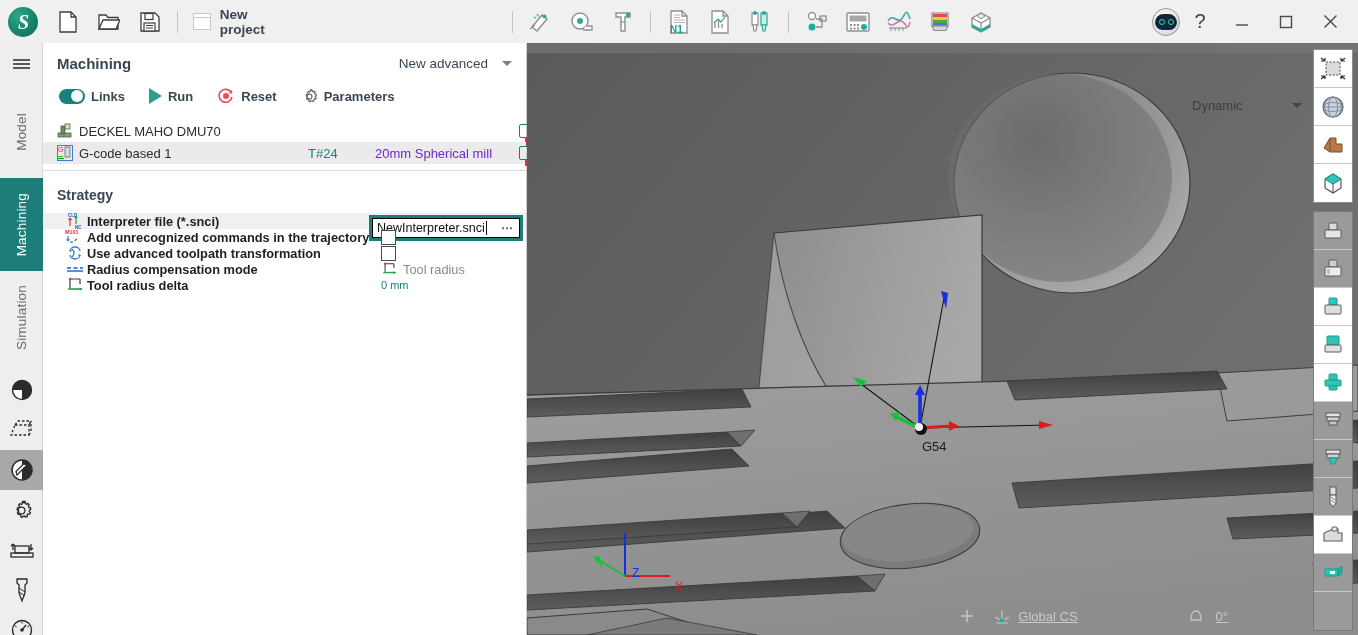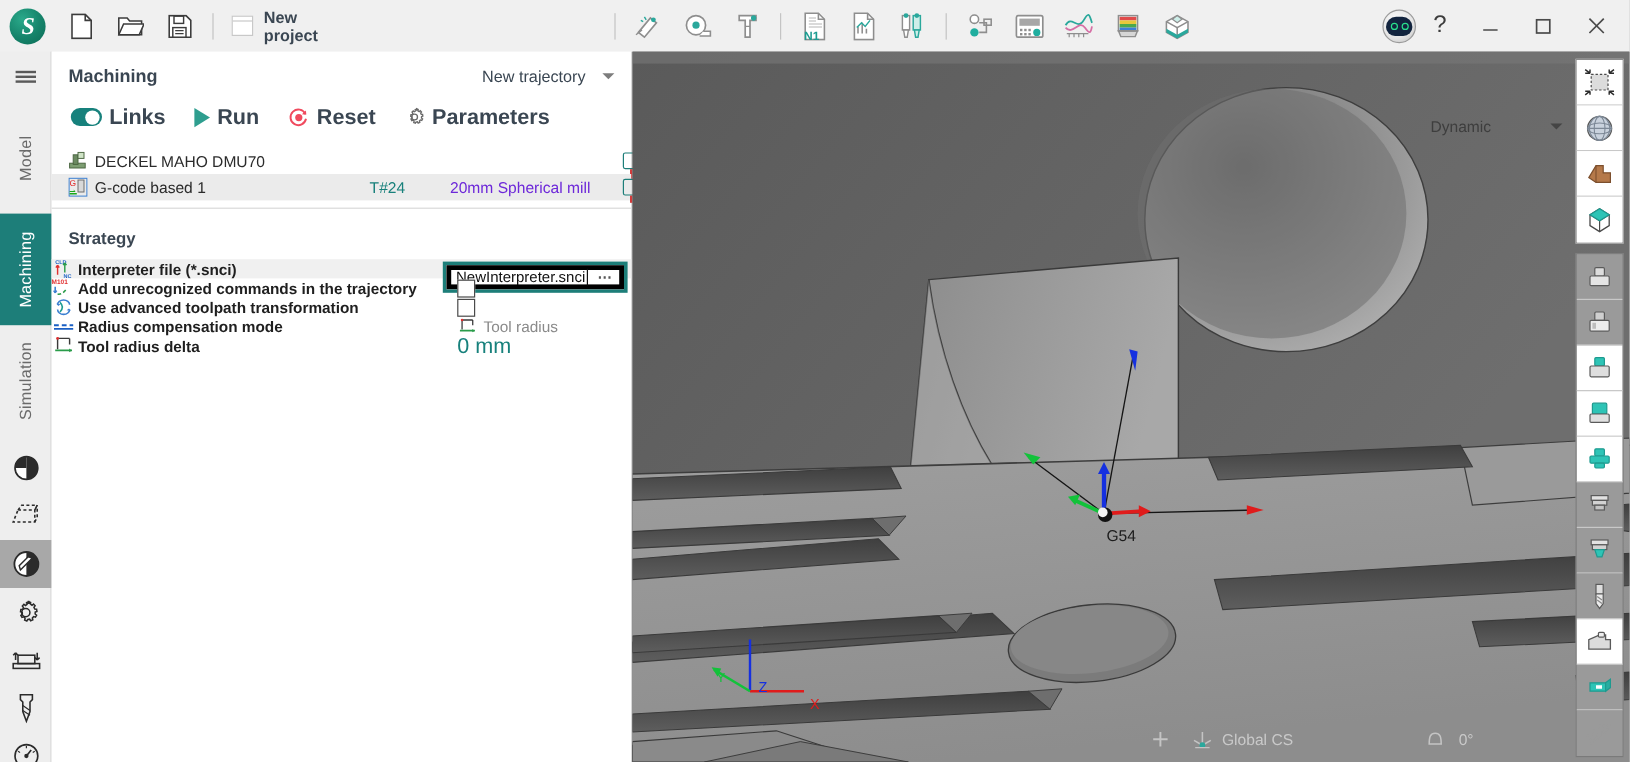--- a/index.html
+++ b/index.html
@@ -460,7 +460,7 @@
     <div class="panel-head">
       <div class="panel-title">Machining</div>
       <div class="newop">
-        <span class="newop-label">New trajectory</span>
+        <span class="newop-label">New advanced</span>
         <span class="caret"></span>
       </div>
     </div>

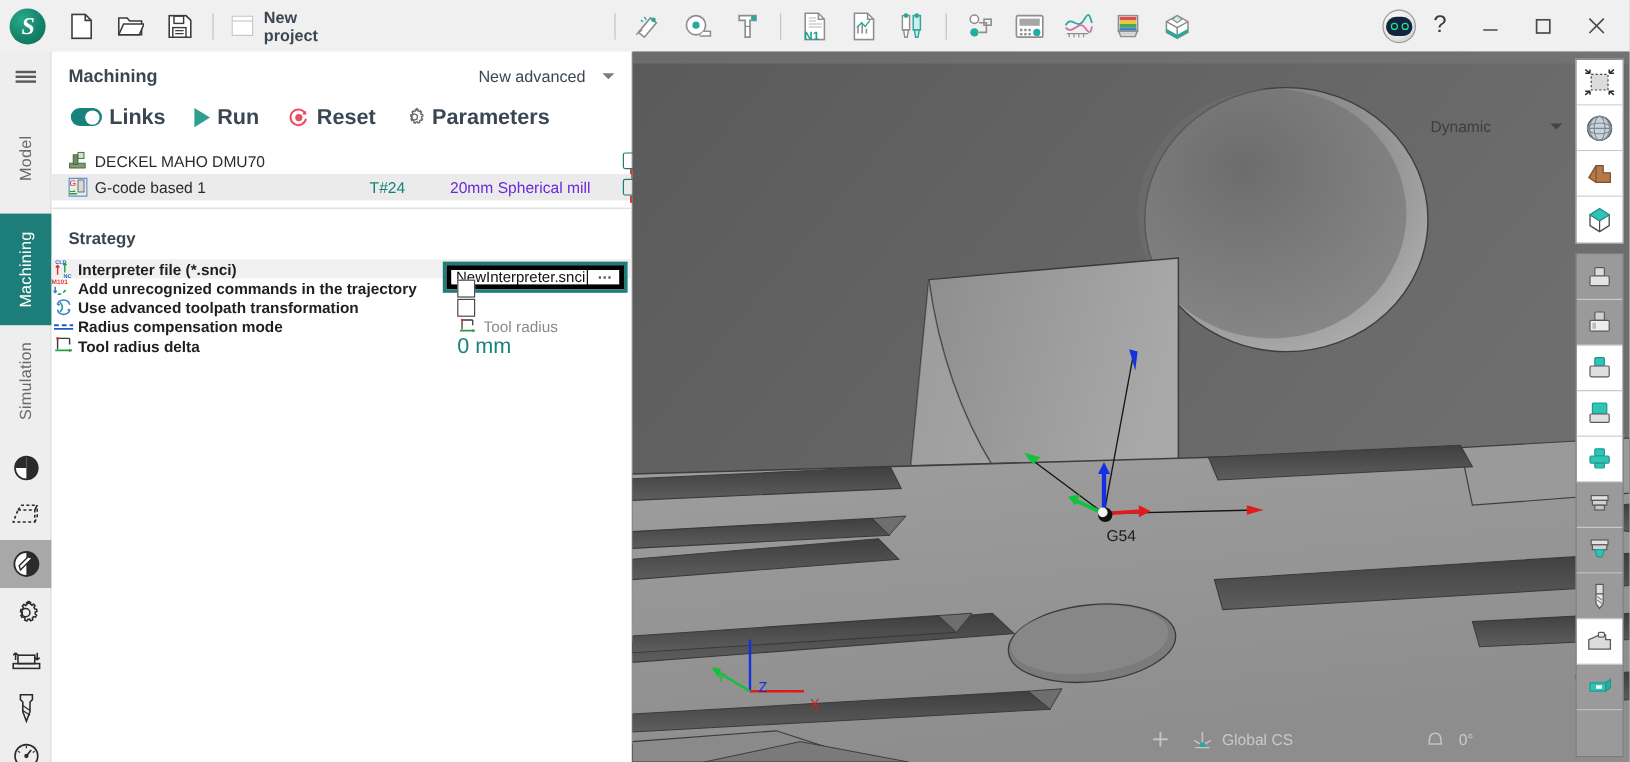--- a/index.html
+++ b/index.html
@@ -98,7 +98,7 @@
 
   .panel-tools { display:flex; align-items:center; gap:4px; padding: 6px 14px 10px 14px; }
   .ptool { display:flex; align-items:center; gap:6px; padding: 3px 8px 3px 2px; cursor:pointer;
-    font-size: 18px; font-weight:bold; color:#3a4652; }
+    font-size: 13px; font-weight:bold; color:#3a4652; }
   .toggle {
     width: 26px; height: 15px; border-radius: 8px; background: #17817c; position:relative;
   }

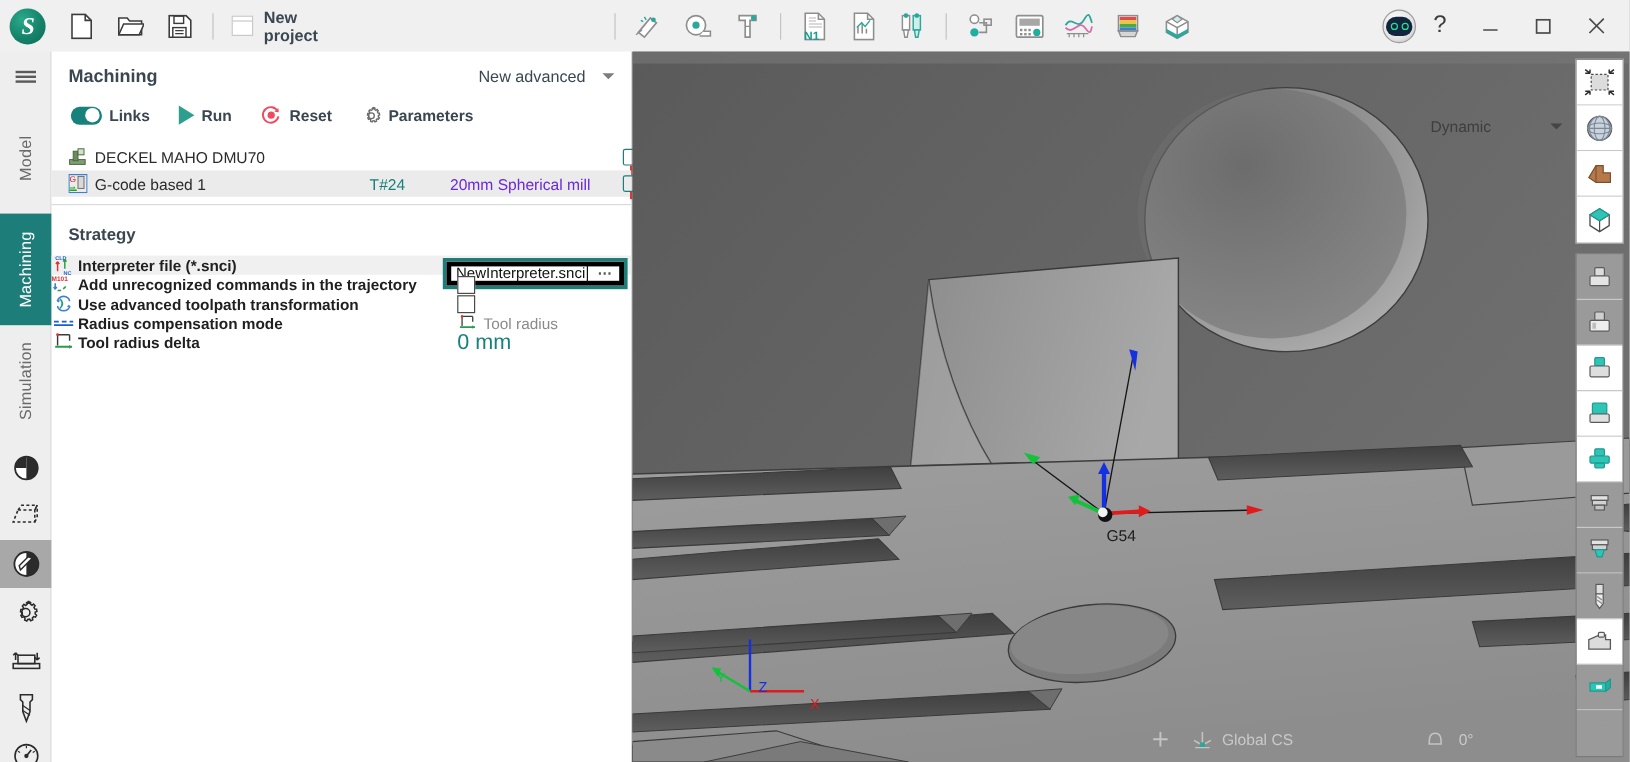--- a/index.html
+++ b/index.html
@@ -132,7 +132,7 @@
   .section-title { font-size:14px; font-weight:bold; color:#3a4652; padding:16px 0 10px 14px; }
 
   .prow {
-    display:flex; align-items:center; height: 16px; position:relative;
+    display:flex; align-items:center; height: 16px; padding-left: 22px; position:relative;
     font-size: 12.8px; color: #1f1f1f; font-weight: bold;
   }
   .prow.hl { background: #f0f0f0; }

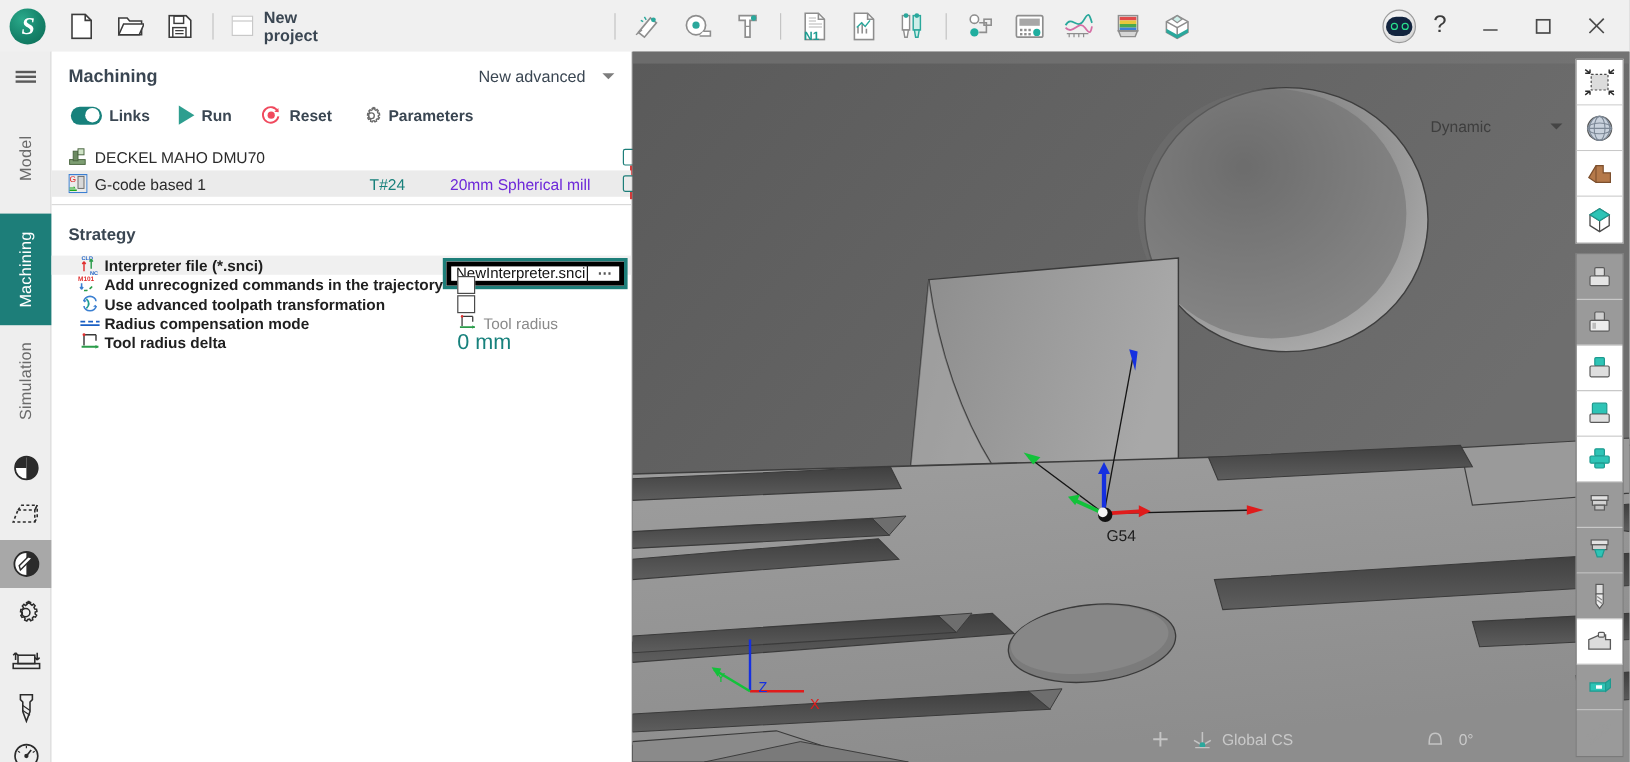--- a/index.html
+++ b/index.html
@@ -149,7 +149,7 @@
     border: 3px solid #1d7e79; background:#1d7e79; display:flex; align-items:center;
   }
   .infield {
-    flex:1; height:20px; background:#fff; border:4px solid #000000;
+    flex:1; height:20px; background:#fff; border:1px solid #000000;
     display:flex; align-items:center; padding: 0 2px 0 4px;
   }
   .infield .txt { font-size: 12.5px; color:#111; font-weight:normal; }

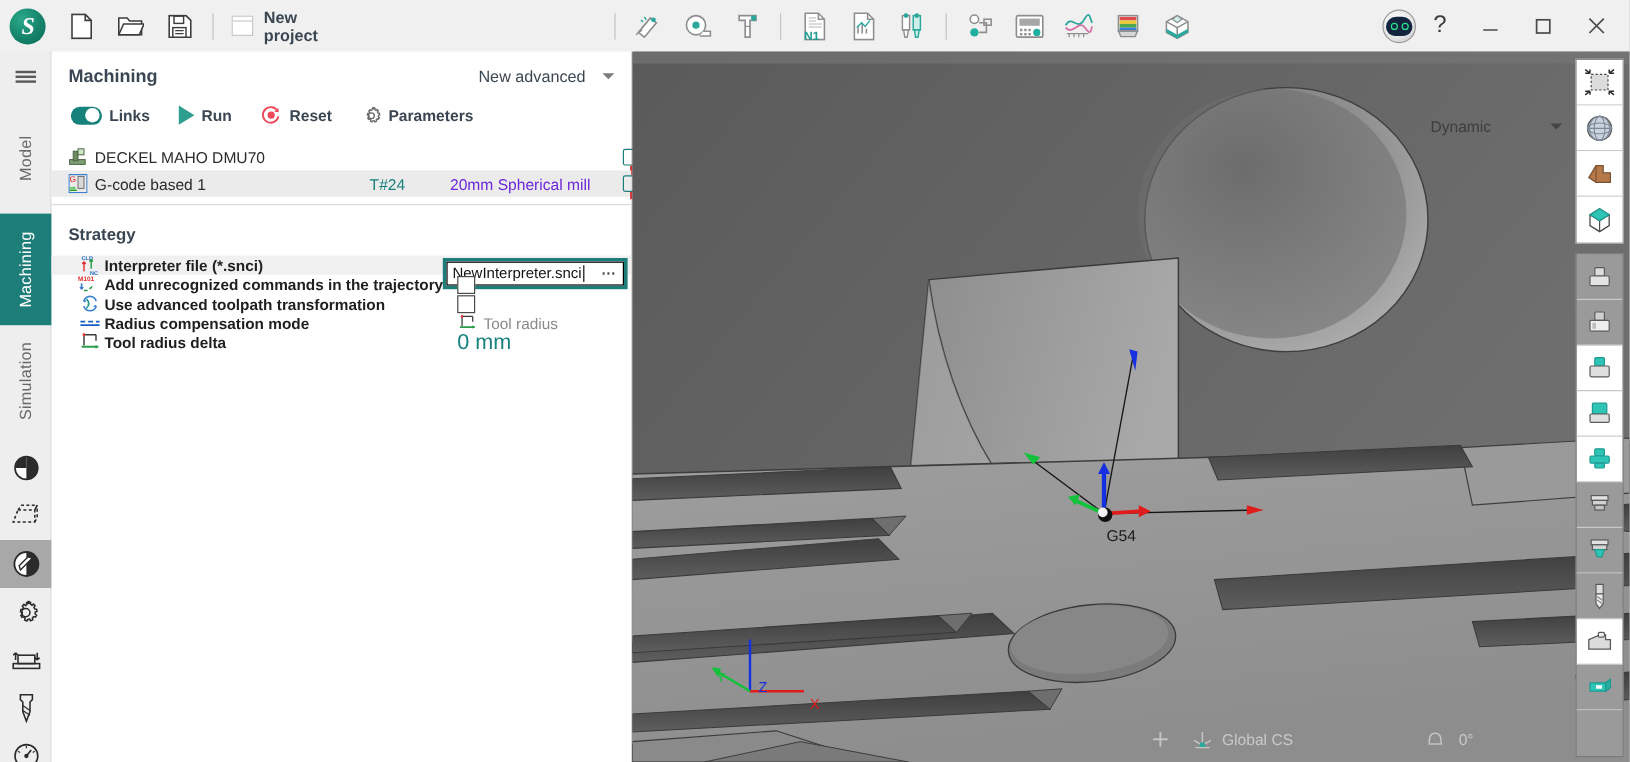--- a/index.html
+++ b/index.html
@@ -139,7 +139,7 @@
   .prow .picon { width: 20px; display:flex; justify-content:center; align-items:center; }
   .prow .plabel { margin-left: 2px; }
   .prow .pval { position:absolute; left: 338px; font-weight: normal; }
-  .pval-teal { color:#17817c; font-size:18px; }
+  .pval-teal { color:#17817c; font-size:11px; }
   .pval-gray { color:#8a8a8a; font-size:12.8px; display:flex; align-items:center; gap:5px; }
   .chk { position:absolute; left: 338px; width: 15px; height: 15px;
     border: 1.4px solid #4a4a4a; background:#fff; }

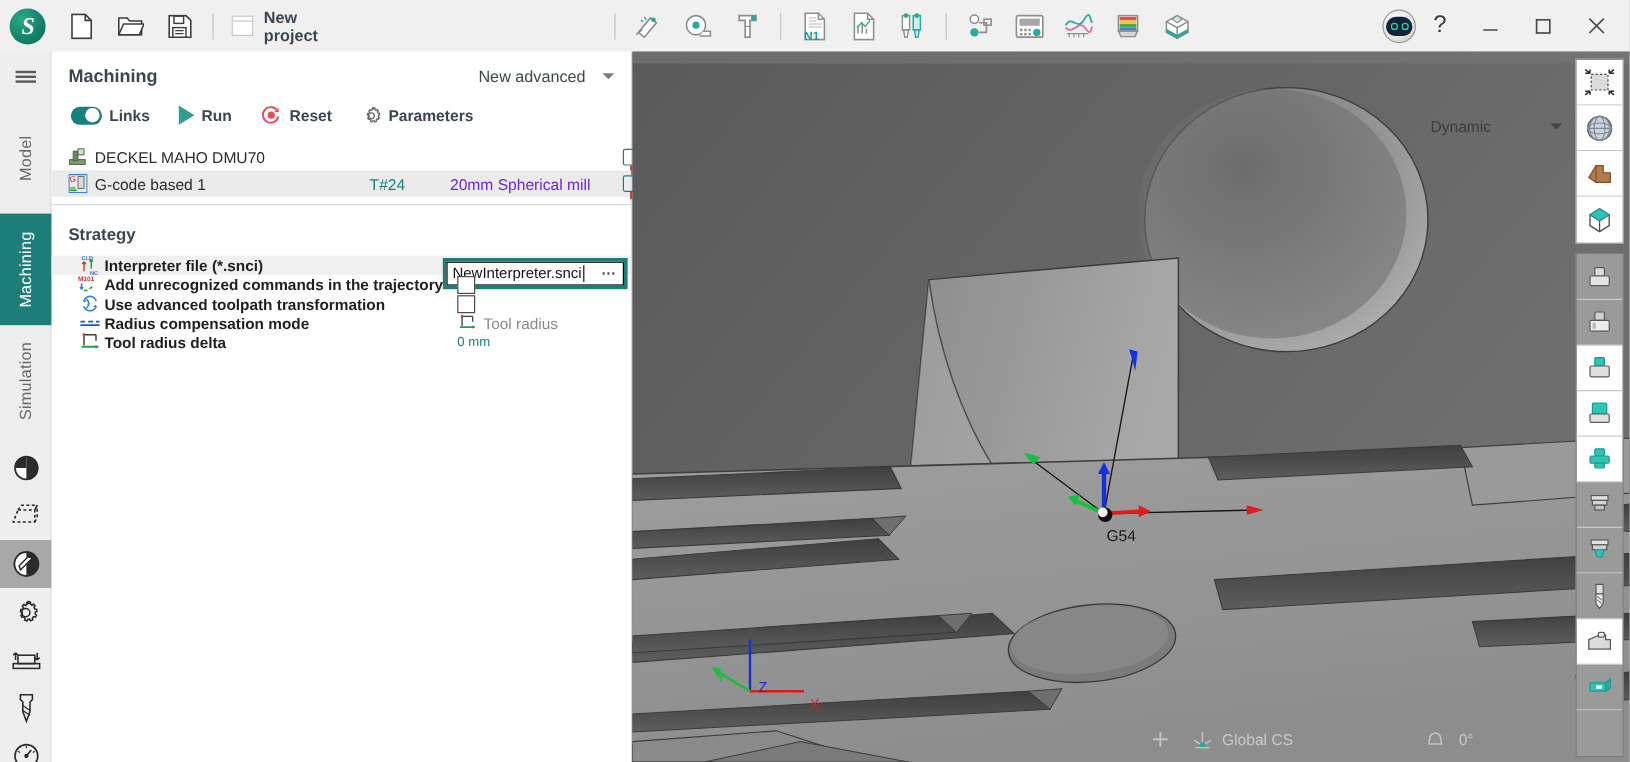--- a/index.html
+++ b/index.html
@@ -172,7 +172,7 @@
 
   .statusbar {
     position:absolute; left:0; bottom:0; width:757px; height: 38px;
-    display:flex; align-items:center; color:#c9c9c9; font-size:13px;
+    display:flex; align-items:center; color:#c9c9c9; font-size:13px;text-decoration:underline;
   }
   .sb-item { display:flex; align-items:center; gap:7px; }
 

